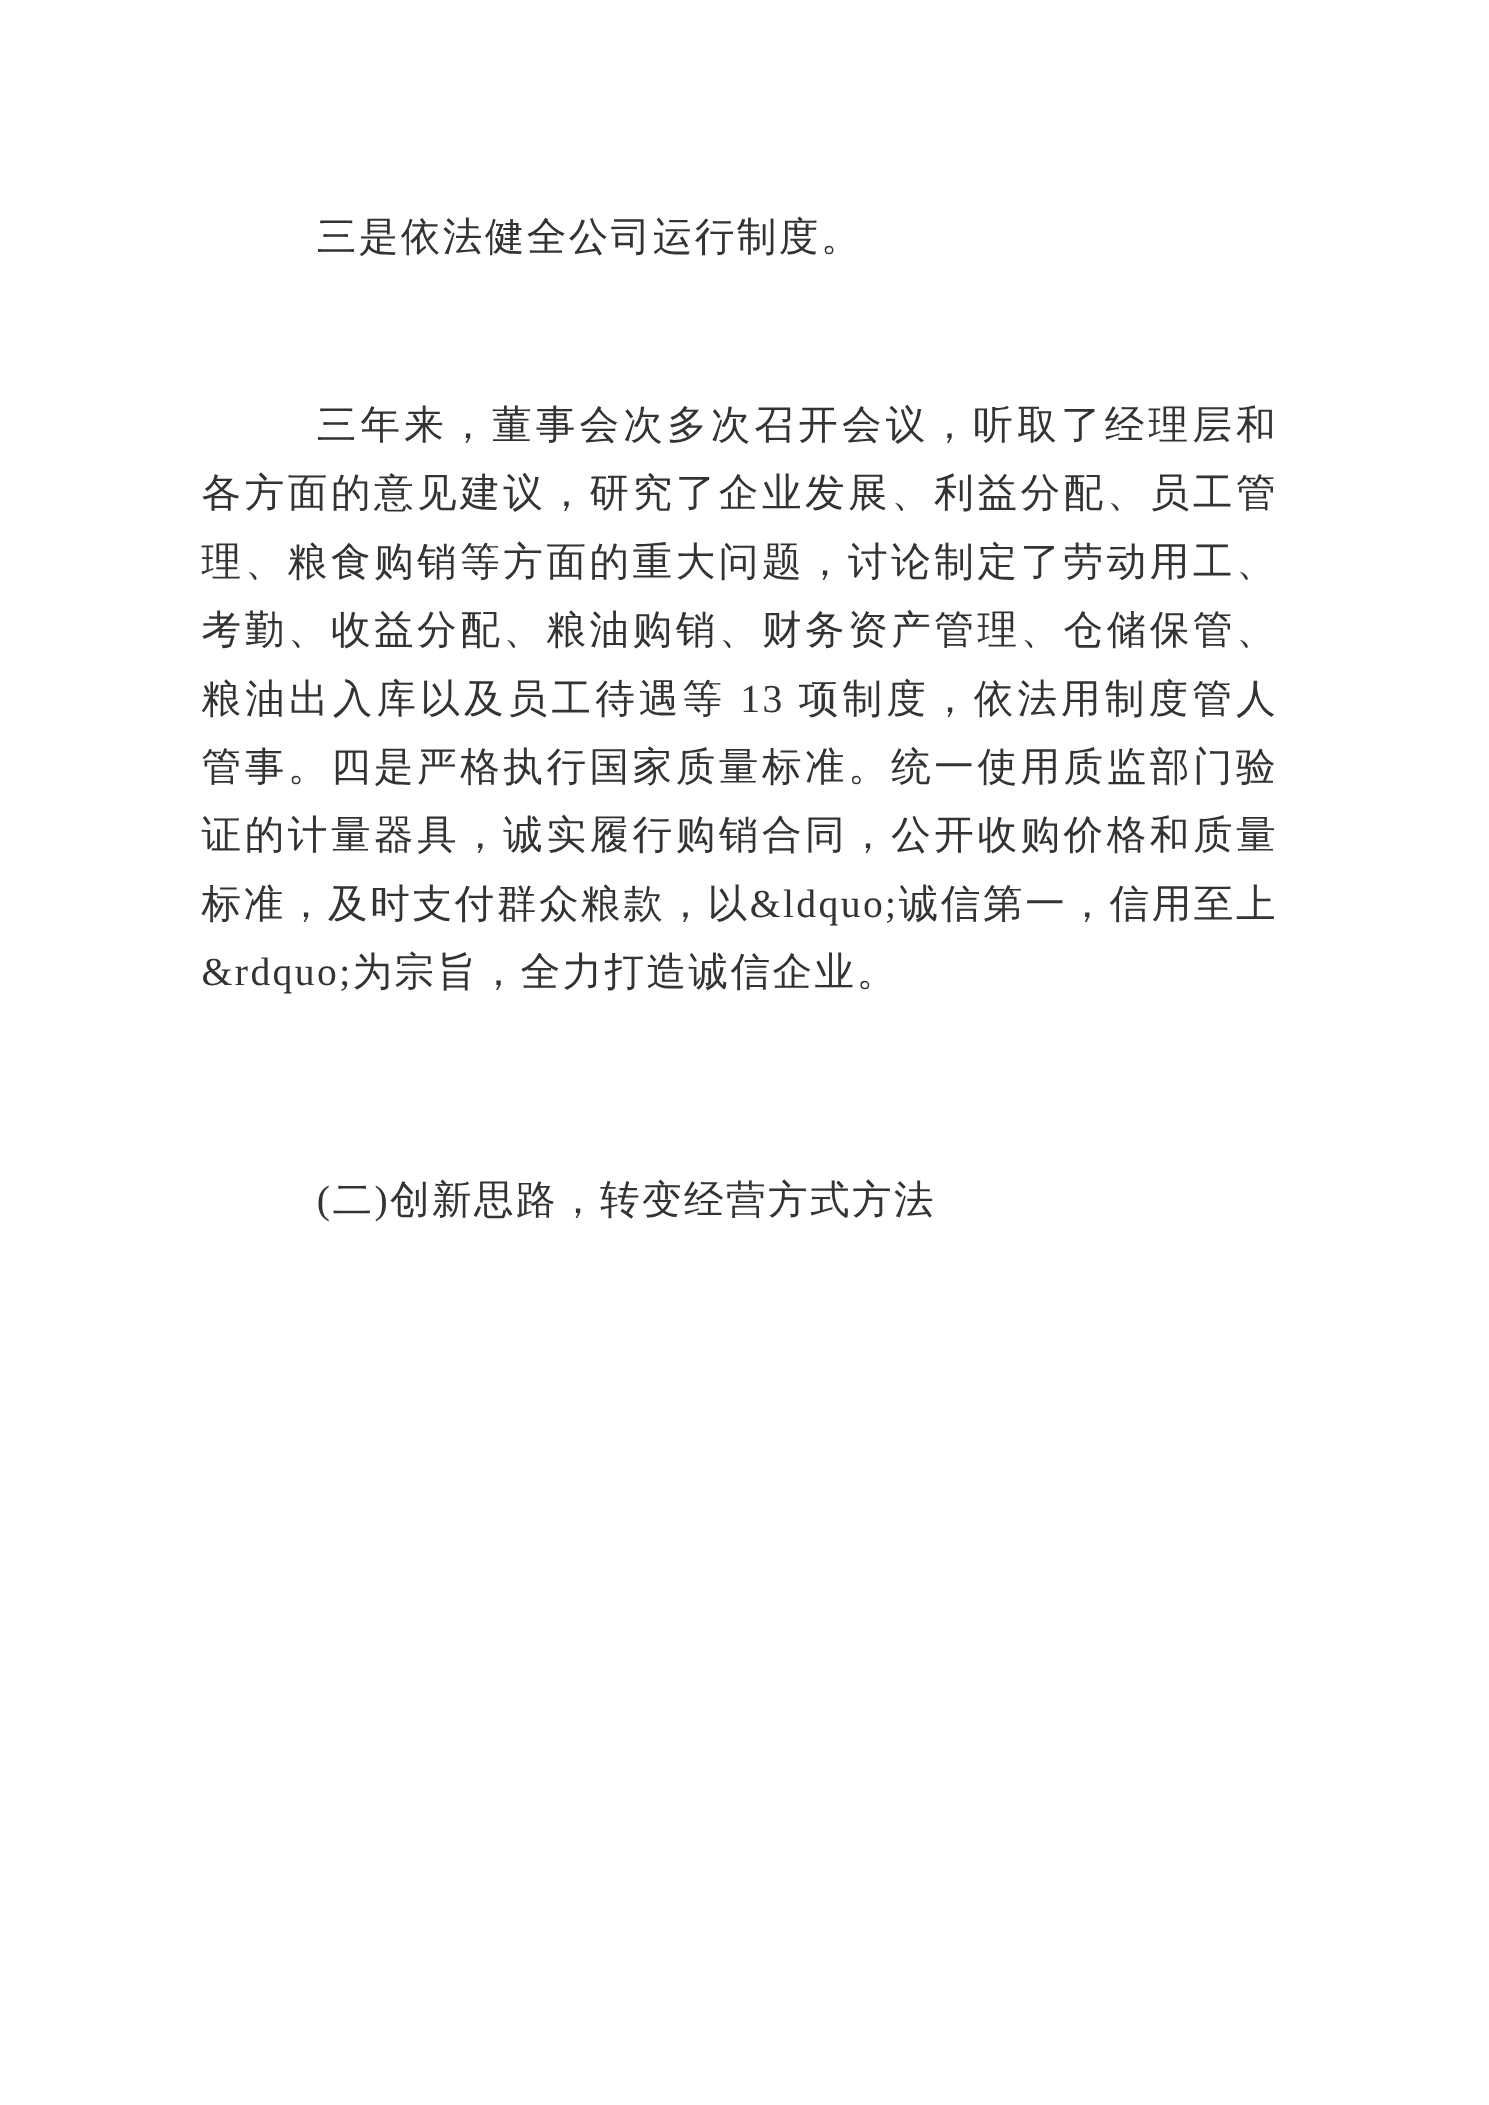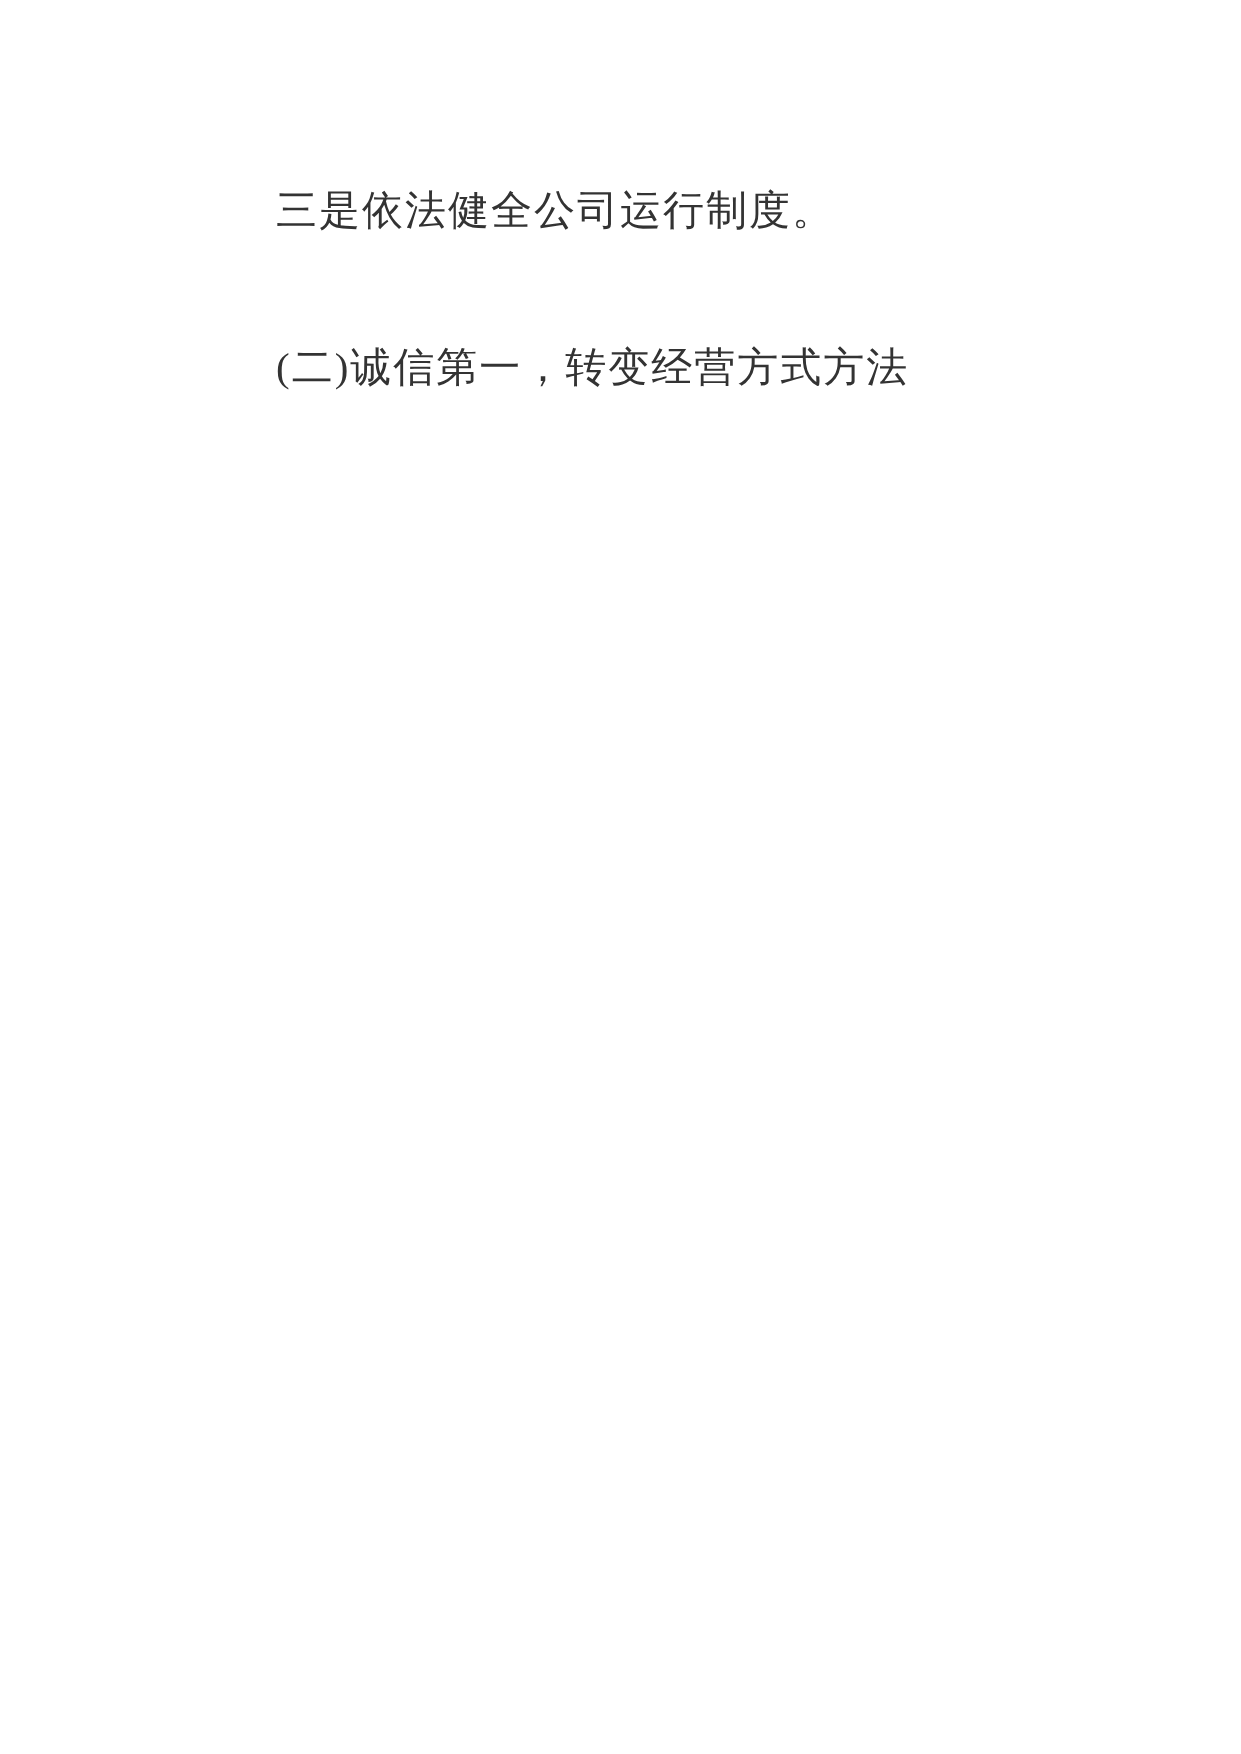--- a/index.html
+++ b/index.html
@@ -23,8 +23,8 @@
     width: 897px;
   }
   .para {
-    margin: 12px;
-    font-size: 41px;
+    margin: 0;
+    font-size: 33px;
     line-height: 57px;
     letter-spacing: 2px;
     text-align: justify;

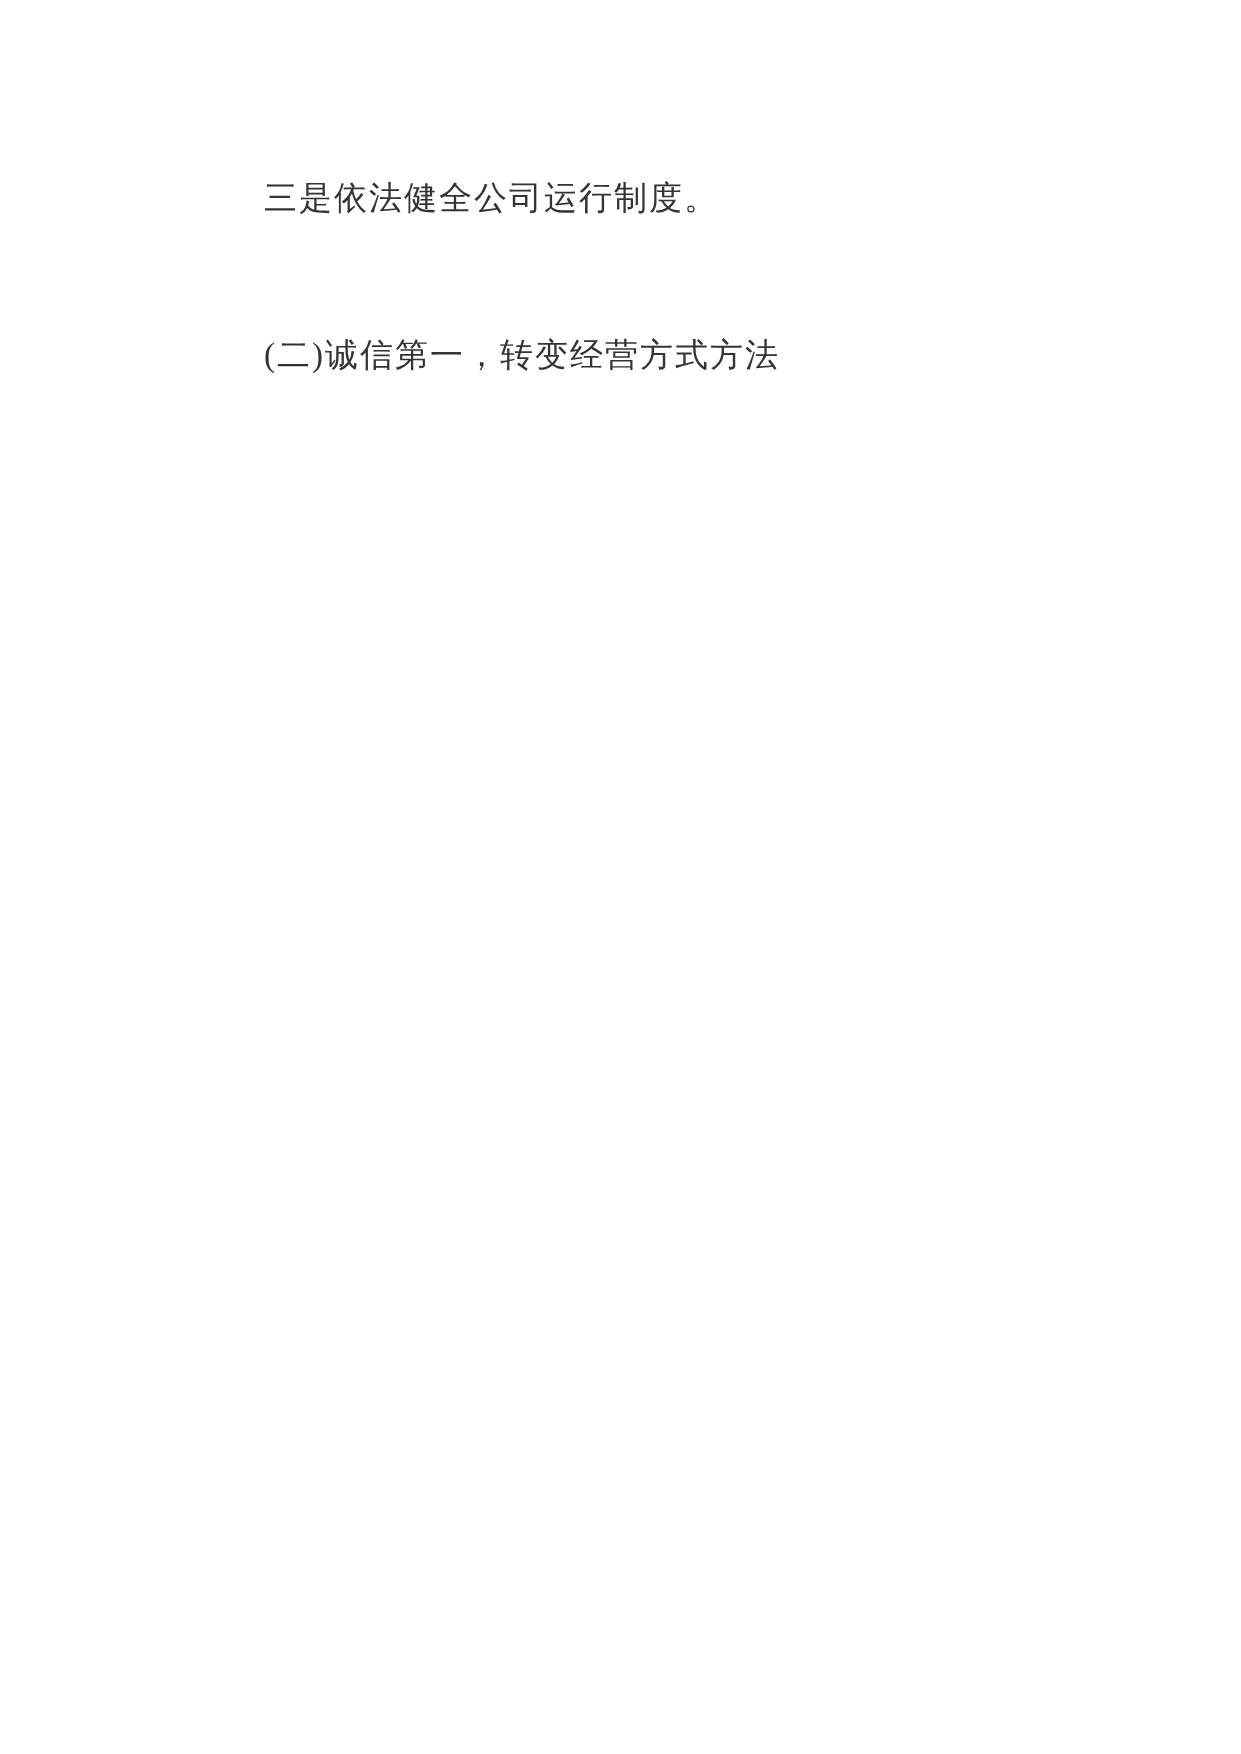--- a/index.html
+++ b/index.html
@@ -43,6 +43,7 @@
 <div class="page">
   <div class="content">
     <p class="para para-intro">三是依法健全公司运行制度。</p>
+    <p class="para para-board">三年来，董事会次多次召开会议，听取了经理层和各方面的意见建议，研究了企业发展、利益分配、员工管理、粮食购销等方面的重大问题，讨论制定了劳动用工、考勤、收益分配、粮油购销、财务资产管理、仓储保管、粮油出入库以及员工待遇等 13 项制度，依法用制度管人管事。四是严格执行国家质量标准。统一使用质监部门验证的计量器具，诚实履行购销合同，公开收购价格和质量标准，及时支付群众粮款，以&amp;ldquo;诚信第一，信用至上&amp;rdquo;为宗旨，全力打造诚信企业。</p>
     <p class="para para-heading">(二)诚信第一，转变经营方式方法</p>
   </div>
 </div>

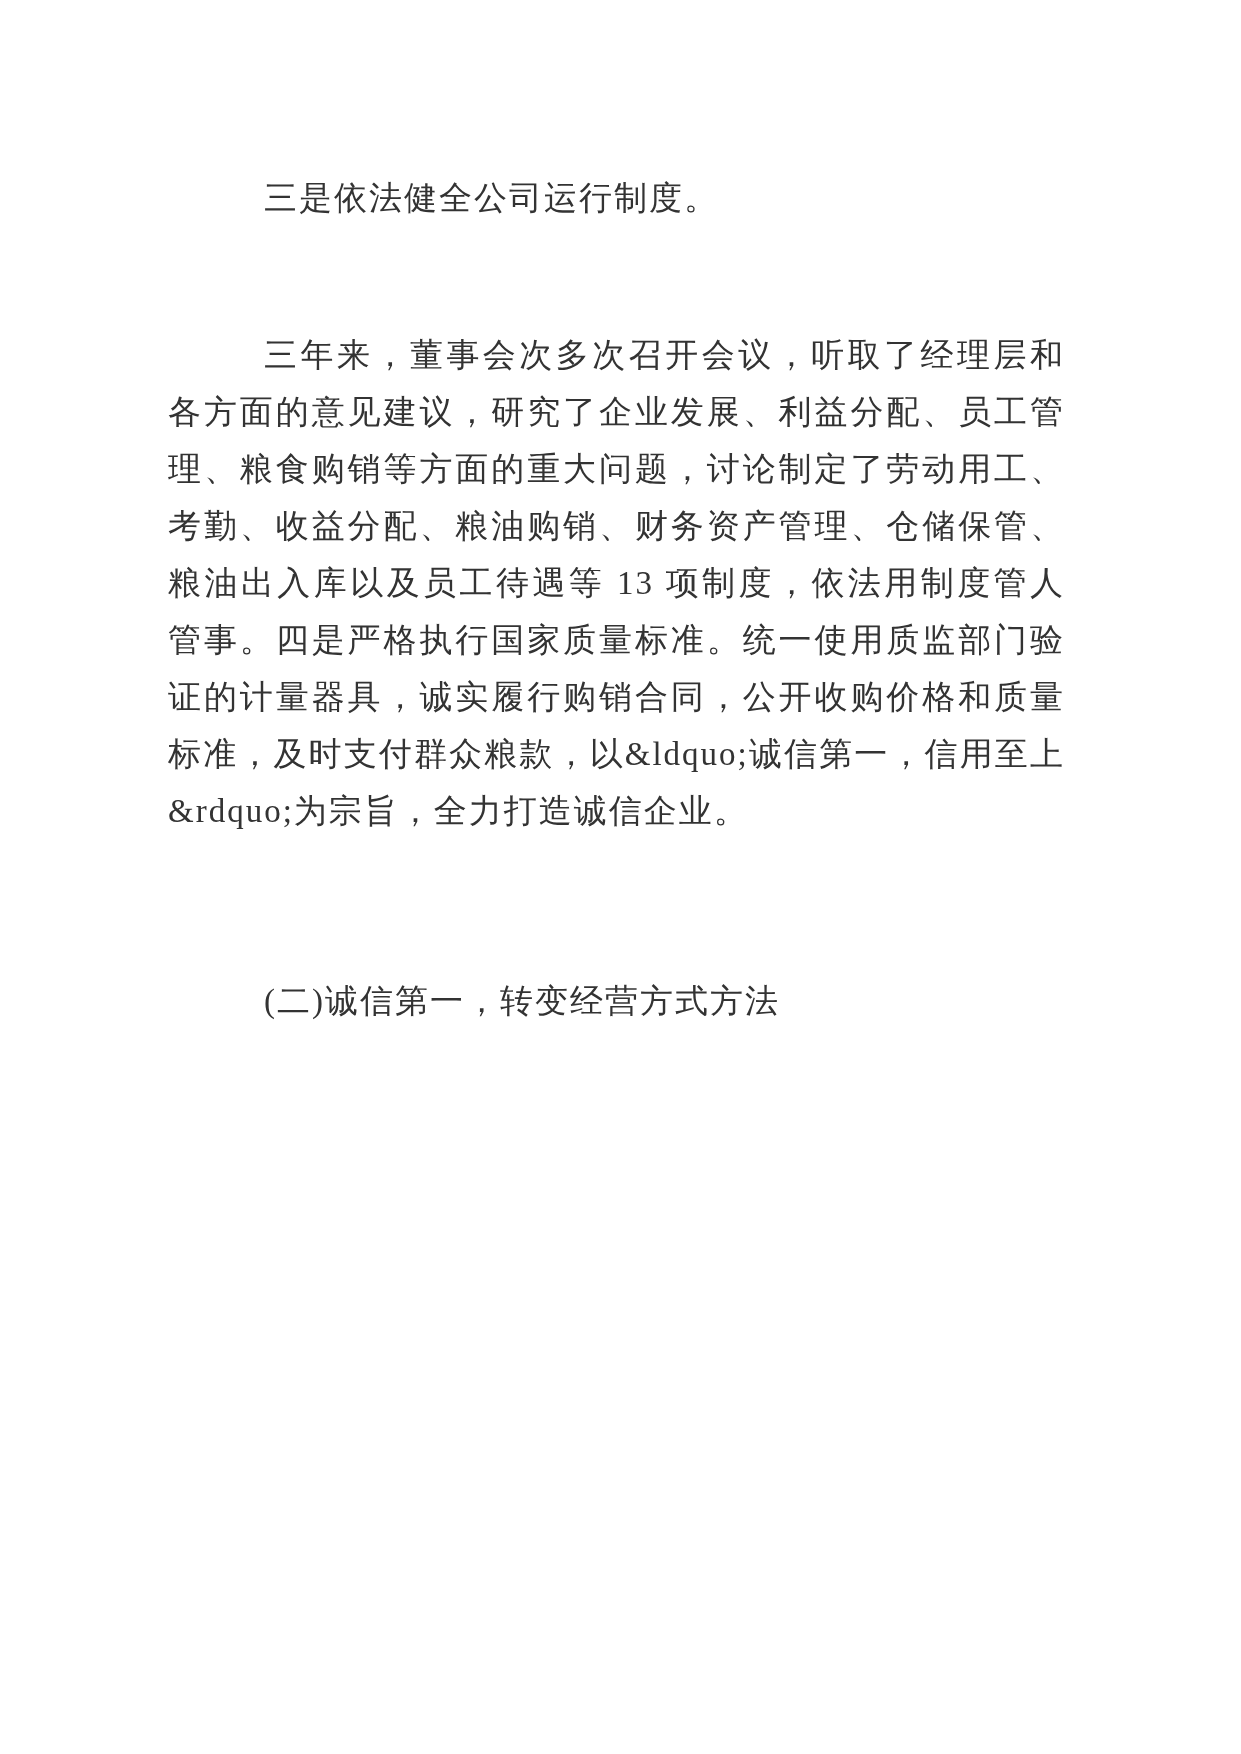--- a/index.html
+++ b/index.html
@@ -44,7 +44,7 @@
   <div class="content">
     <p class="para para-intro">三是依法健全公司运行制度。</p>
     <p class="para para-board">三年来，董事会次多次召开会议，听取了经理层和各方面的意见建议，研究了企业发展、利益分配、员工管理、粮食购销等方面的重大问题，讨论制定了劳动用工、考勤、收益分配、粮油购销、财务资产管理、仓储保管、粮油出入库以及员工待遇等 13 项制度，依法用制度管人管事。四是严格执行国家质量标准。统一使用质监部门验证的计量器具，诚实履行购销合同，公开收购价格和质量标准，及时支付群众粮款，以&amp;ldquo;诚信第一，信用至上&amp;rdquo;为宗旨，全力打造诚信企业。</p>
-    <p class="para para-heading">(二)诚信第一，转变经营方式方法</p>
+    <p class="para para-heading">(二)创新思路，转变经营方式方法</p>
   </div>
 </div>
 

